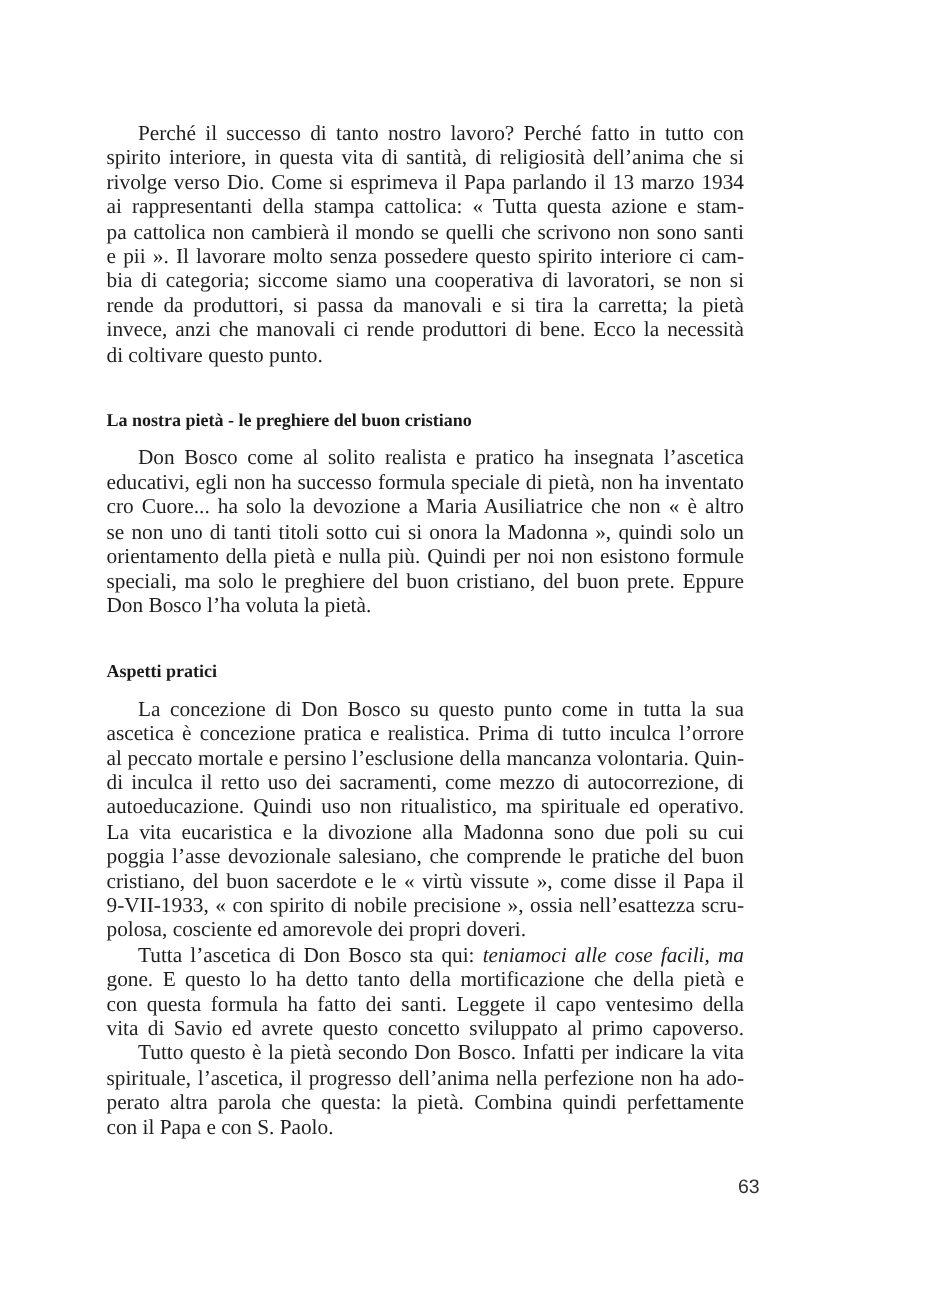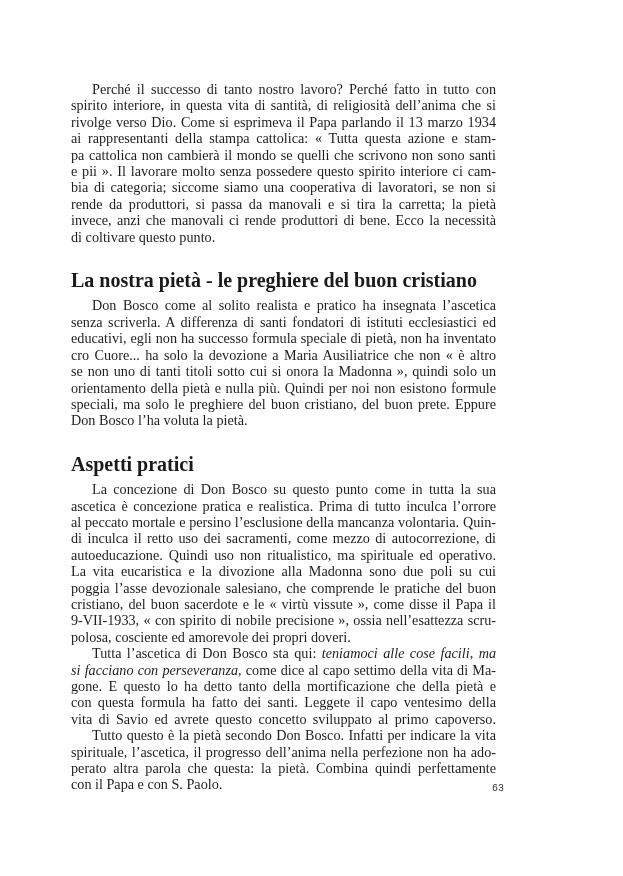--- a/index.html
+++ b/index.html
@@ -11,7 +11,7 @@
     }
     p { margin: 0; text-align: justify; text-align-last: left; }
     h2 {
-      margin: 0; font-size: 20px; font-weight: bold;
+      margin: 0; font-size: 12px; font-weight: bold;
       font-family: "Liberation Serif", "DejaVu Serif", serif; color: #1a1a1a;
     }
     .h1 { margin-top: 27px; margin-bottom: 9px; }

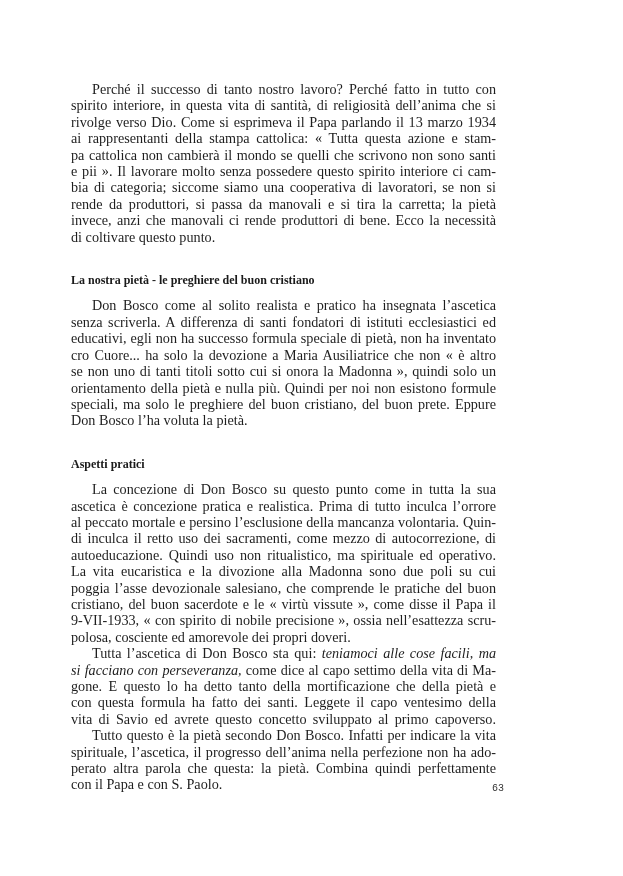--- a/index.html
+++ b/index.html
@@ -48,7 +48,6 @@
 
   <p>
     <span class="line first">Don Bosco come al solito realista e pratico ha insegnata l’ascetica</span>
-    <span class="line">senza scriverla. A differenza di santi fondatori di istituti ecclesiastici ed</span>
     <span class="line">educativi, egli non ha successo formula speciale di pietà, non ha inventato</span>
     <span class="line">cro Cuore... ha solo la devozione a Maria Ausiliatrice che non « è altro</span>
     <span class="line">se non uno di tanti titoli sotto cui si onora la Madonna », quindi solo un</span>

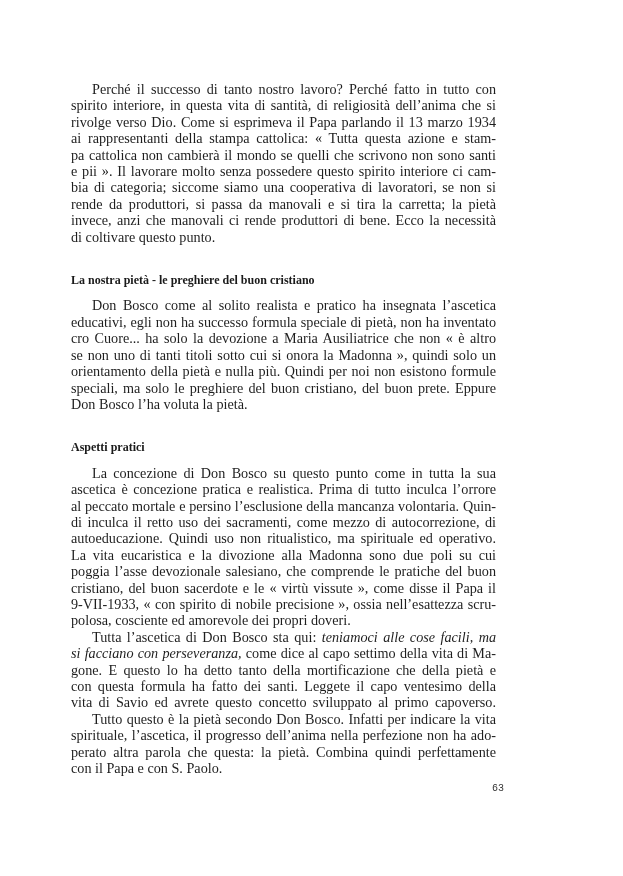--- a/index.html
+++ b/index.html
@@ -73,7 +73,6 @@
 
   <p>
     <span class="line first"><span>Tutta l’ascetica di Don Bosco sta qui: </span><em>teniamoci alle cose facili, ma</em></span>
-    <span class="line"><em>si facciano con perseveranza,</em><span> come dice al capo settimo della vita di Ma-</span></span>
     <span class="line">gone. E questo lo ha detto tanto della mortificazione che della pietà e</span>
     <span class="line">con questa formula ha fatto dei santi. Leggete il capo ventesimo della</span>
     <span class="line">vita di Savio ed avrete questo concetto sviluppato al primo capoverso.</span>

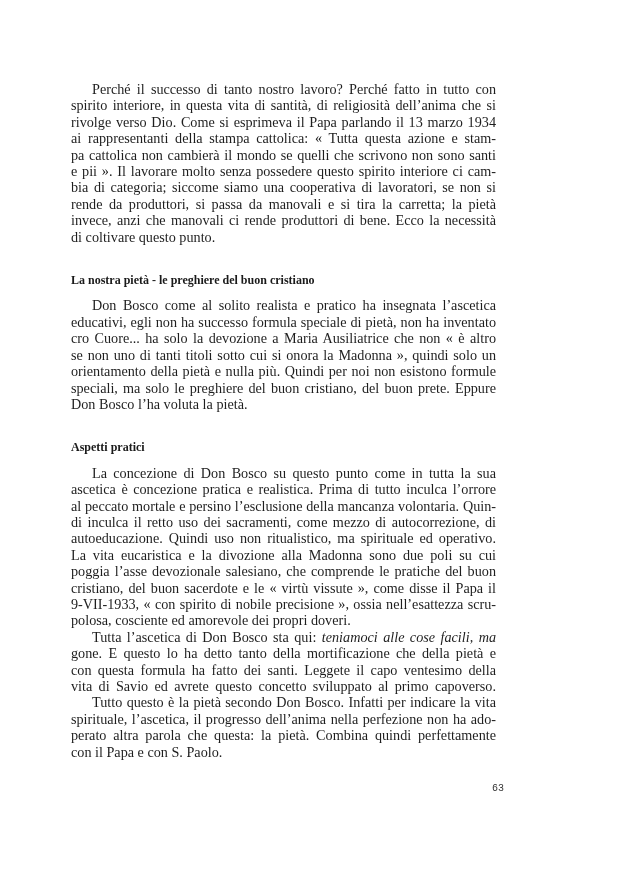--- a/index.html
+++ b/index.html
@@ -22,8 +22,8 @@
     em { }
     .pagenum {
       position: absolute; left: 492px; top: 783px;
-      font-family: Liberation Mono, monospace;
-      font-size: 10px; color: #333;
+      font-family: Liberation Sans, sans-serif;
+      font-size: 13px; color: #333;
     }
   </style>
 </head>

